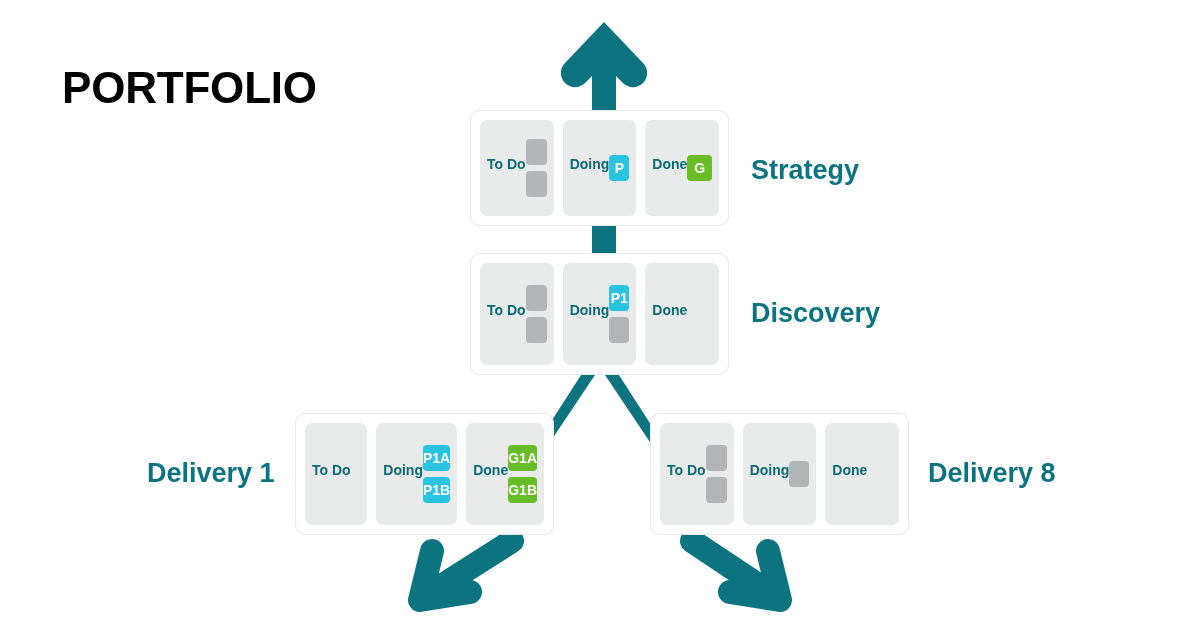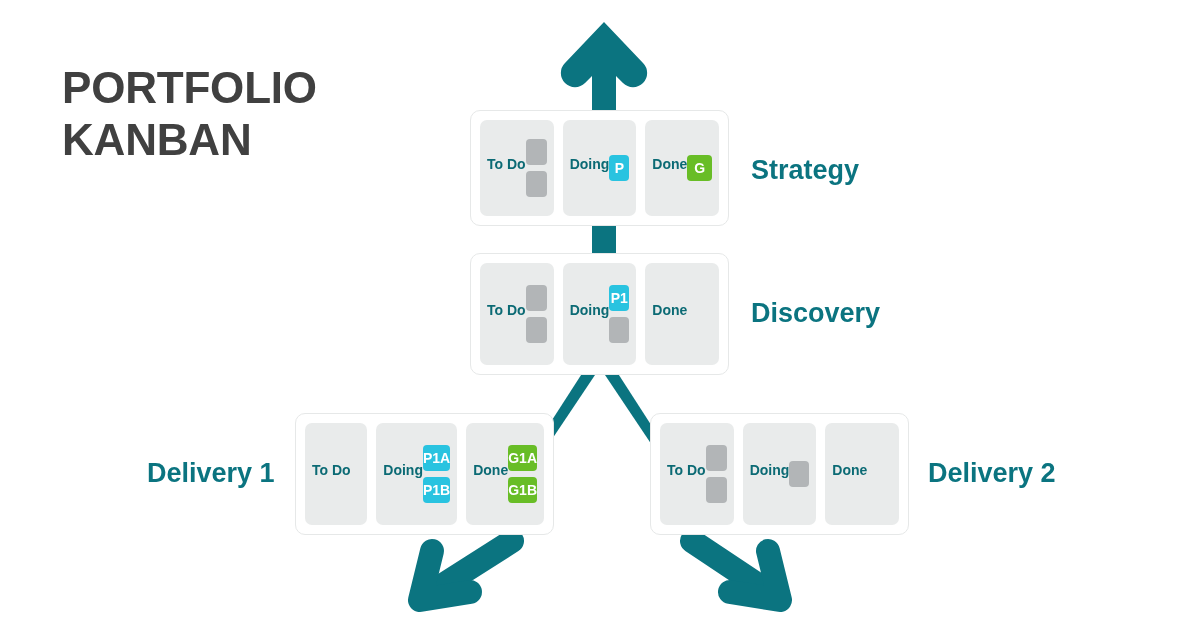--- a/index.html
+++ b/index.html
@@ -41,7 +41,7 @@
     top: 62px;
     width: 400px;
     z-index: 3;
-    color: #404040;
+    color: #000000;
     font-size: 44px;
     font-weight: bold;
     line-height: 1.18;

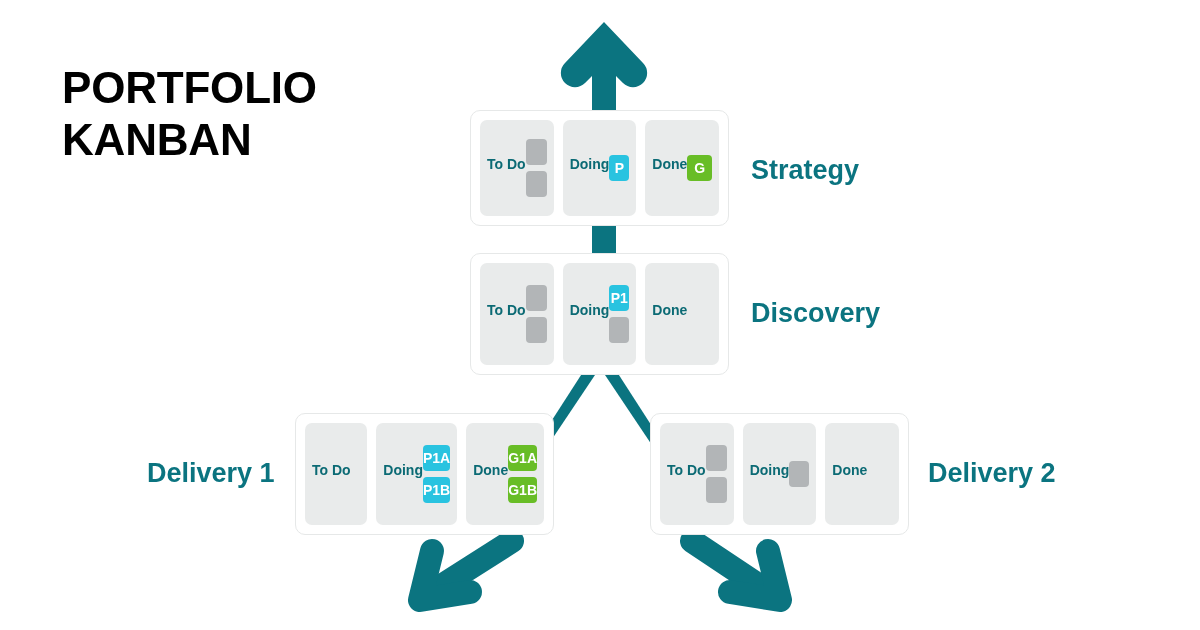--- a/index.html
+++ b/index.html
@@ -172,7 +172,6 @@
 
   <div class="title">
     <span class="title-line">PORTFOLIO</span>
-    <span class="title-line">KANBAN</span>
   </div>
 
   <div class="stage-label label-strategy">Strategy</div>

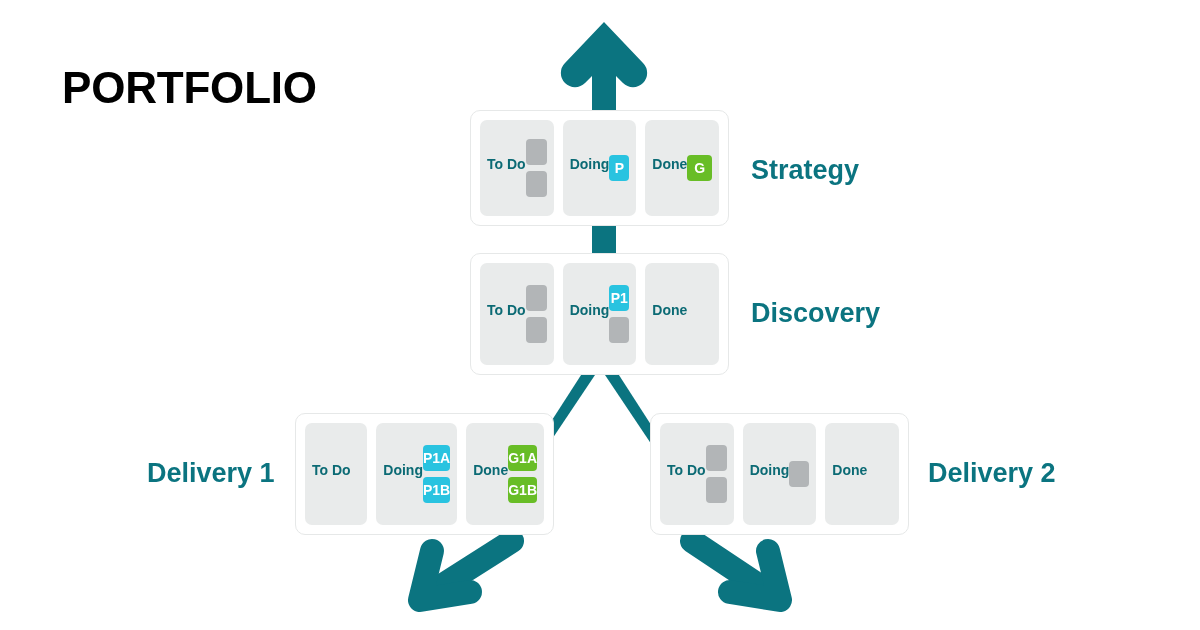--- a/index.html
+++ b/index.html
@@ -177,7 +177,7 @@
   <div class="stage-label label-strategy">Strategy</div>
   <div class="stage-label label-discovery">Discovery</div>
   <div class="stage-label label-delivery1">Delivery 1</div>
-  <div class="stage-label label-delivery2">Delivery 2</div>
+  <div class="stage-label label-delivery2">Delivery 8</div>
 
   <div class="board board-strategy">
       <div class="column">

